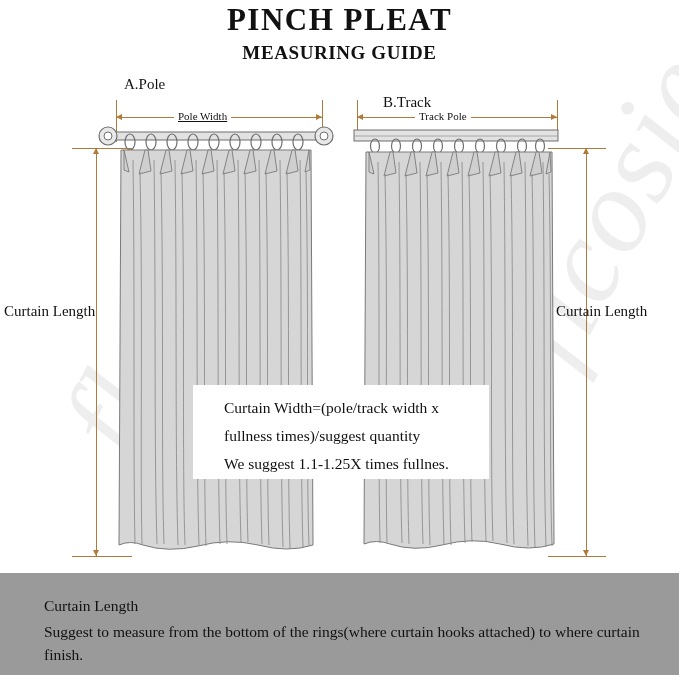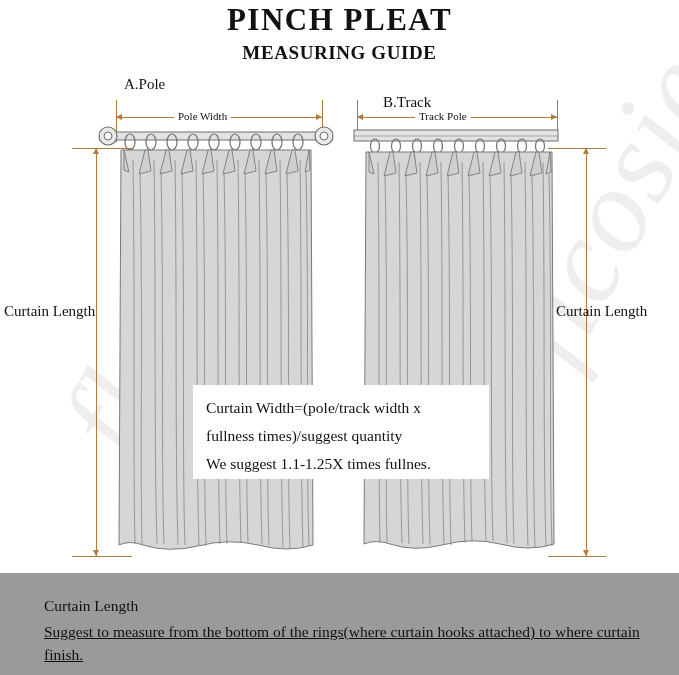--- a/index.html
+++ b/index.html
@@ -198,7 +198,7 @@
   <div class="dim-h" style="left:116px; top:117px; width:206px;"></div>
   <div class="arrow-l" style="left:116px; top:113.5px;"></div>
   <div class="arrow-r" style="left:316px; top:113.5px;"></div>
-  <div class="dim-h-label" style="left:174px; top:110px;">Pole Width</div>
+  <div class="dim-h-label" style="left:174px; top:110px;text-decoration:underline;">Pole Width</div>
 
   <svg class="curtain-svg" style="left:88px; top:120px;" width="256" height="435" viewBox="0 0 256 435">
 

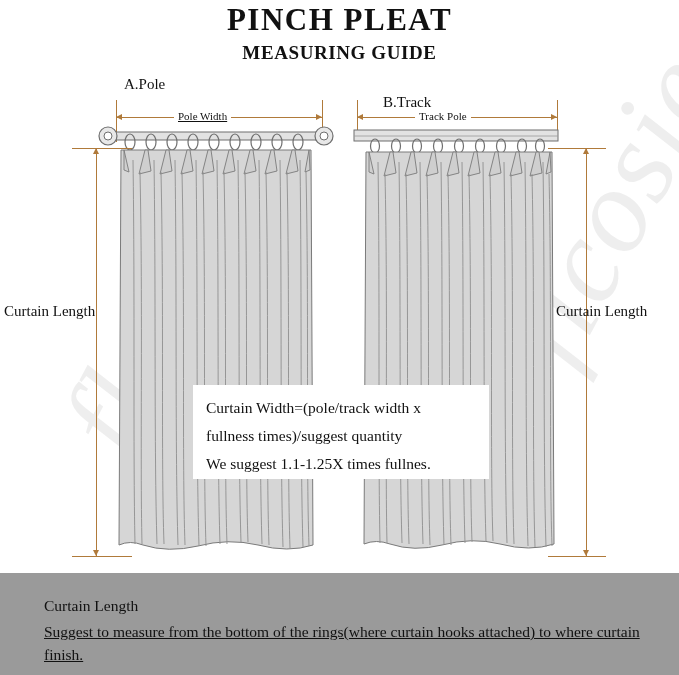--- a/index.html
+++ b/index.html
@@ -140,7 +140,7 @@
     height: 94px;
     background: #ffffff;
     border: 1px solid #ffffff;
-    padding: 8px 12px 8px 12px;
+    padding: 8px 12px 8px 30px;
     box-sizing: border-box;
   }
   .formula-line {

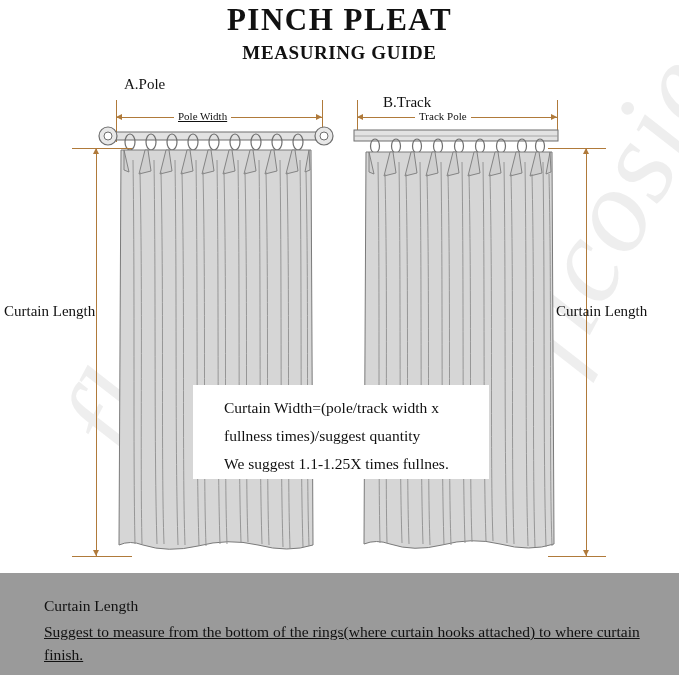--- a/index.html
+++ b/index.html
@@ -176,7 +176,6 @@
     font-size: 15.5px;
     line-height: 23px;
     color: #111;
-    text-decoration: underline;
   }
 </style>
 </head>

